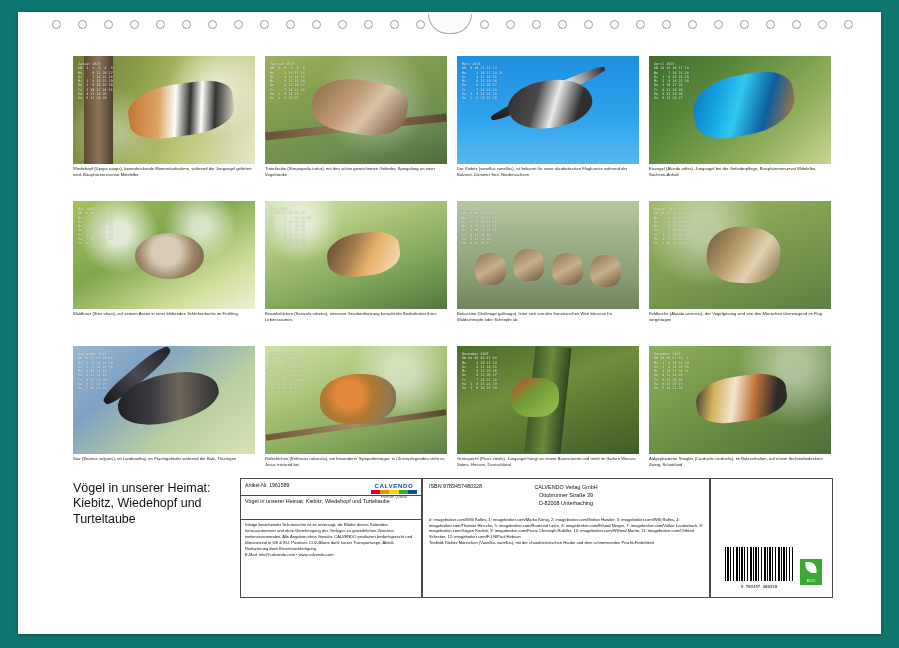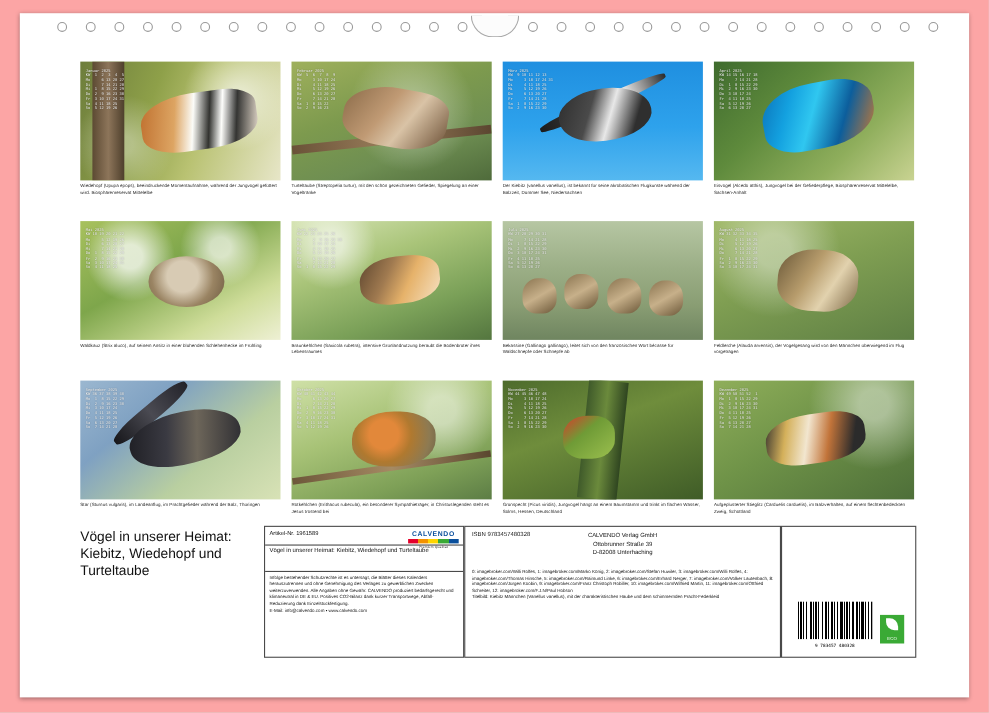--- a/index.html
+++ b/index.html
@@ -12,7 +12,7 @@
   #page {
     position: relative;
     width: 899px; height: 648px;
-    background: #fca5a5;
+    background: #0f766e;
     overflow: hidden;
   }
   .sheet {

